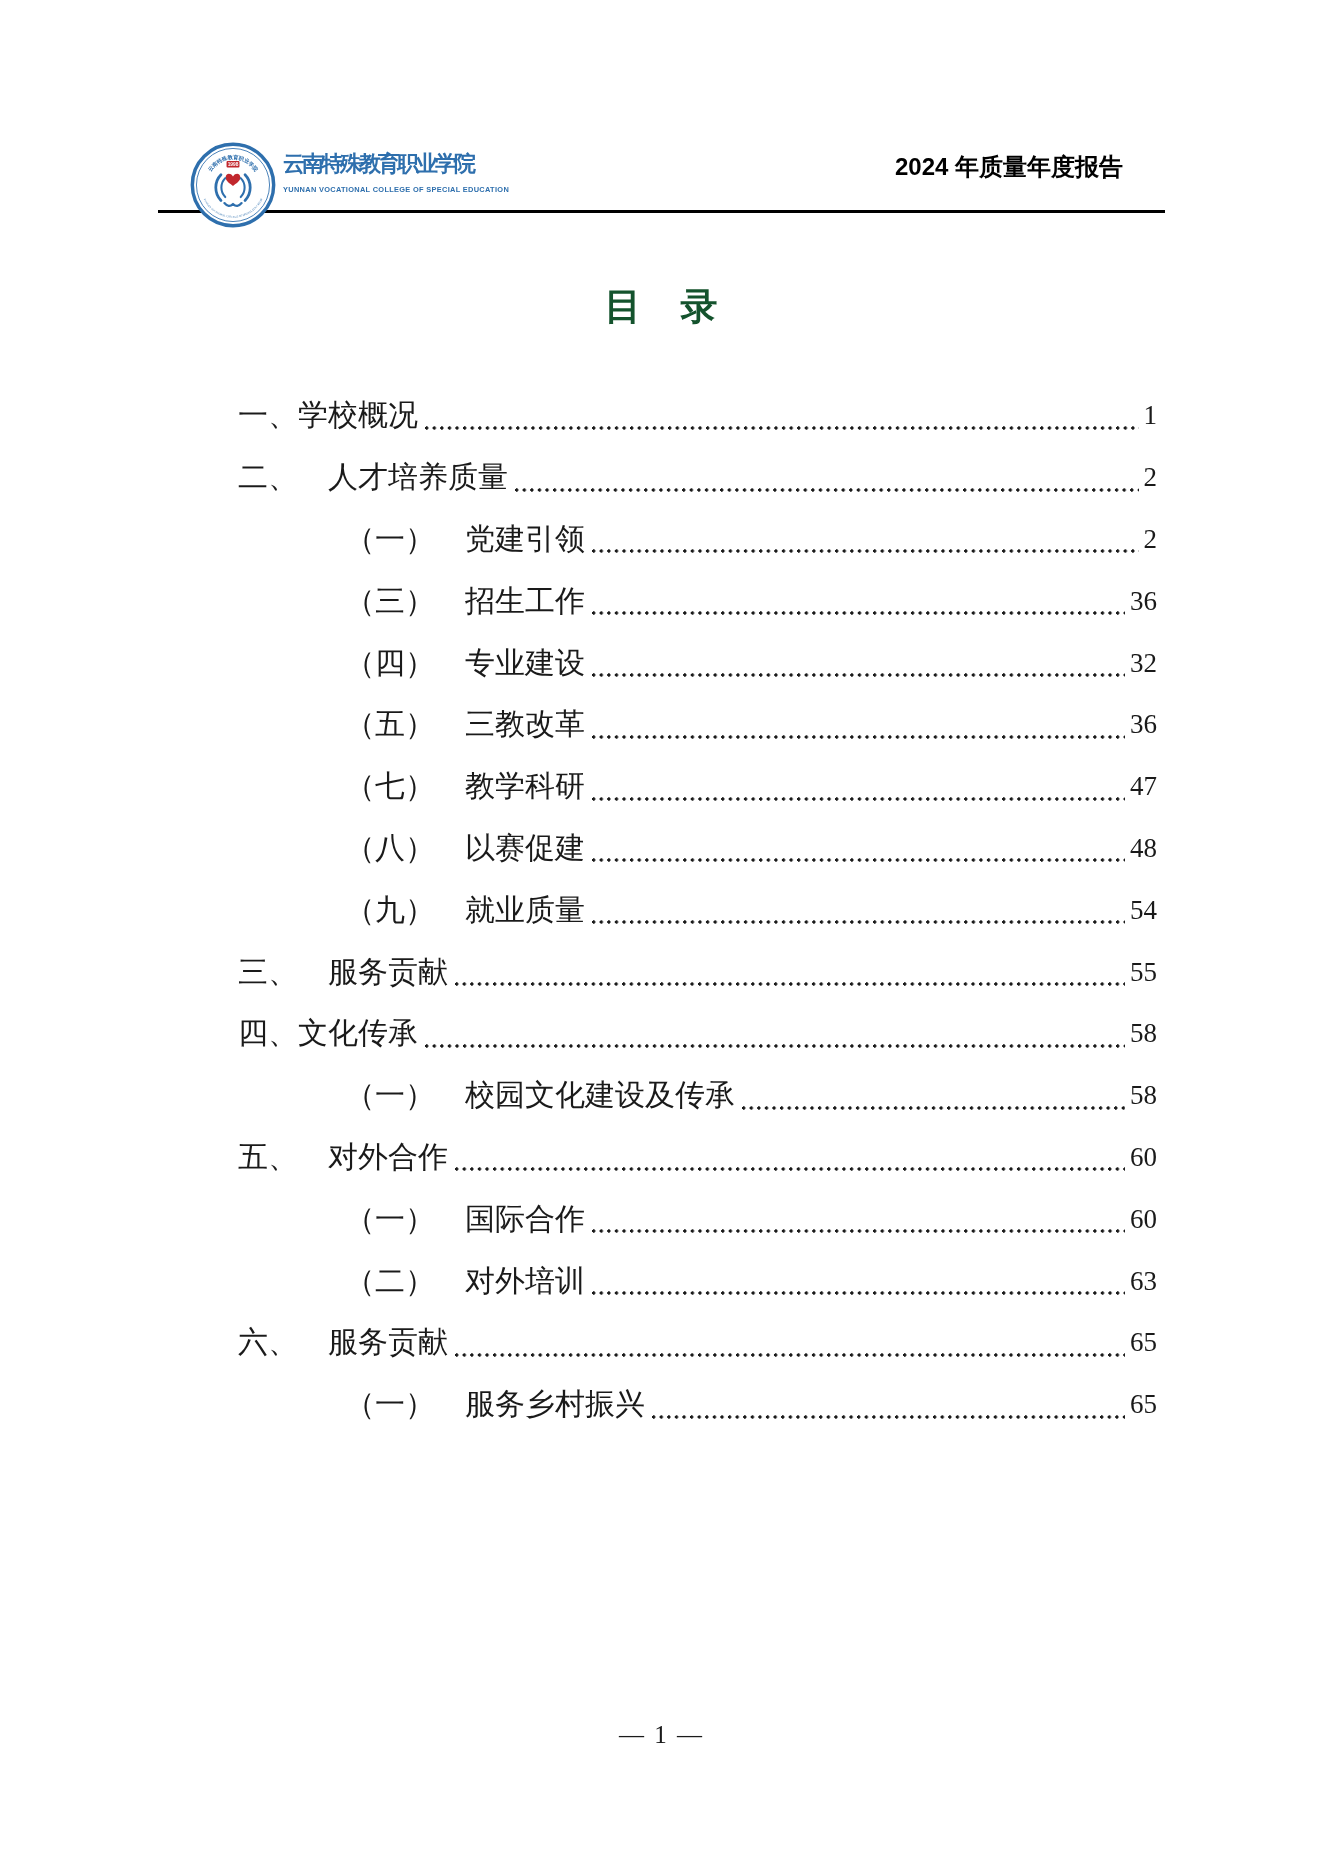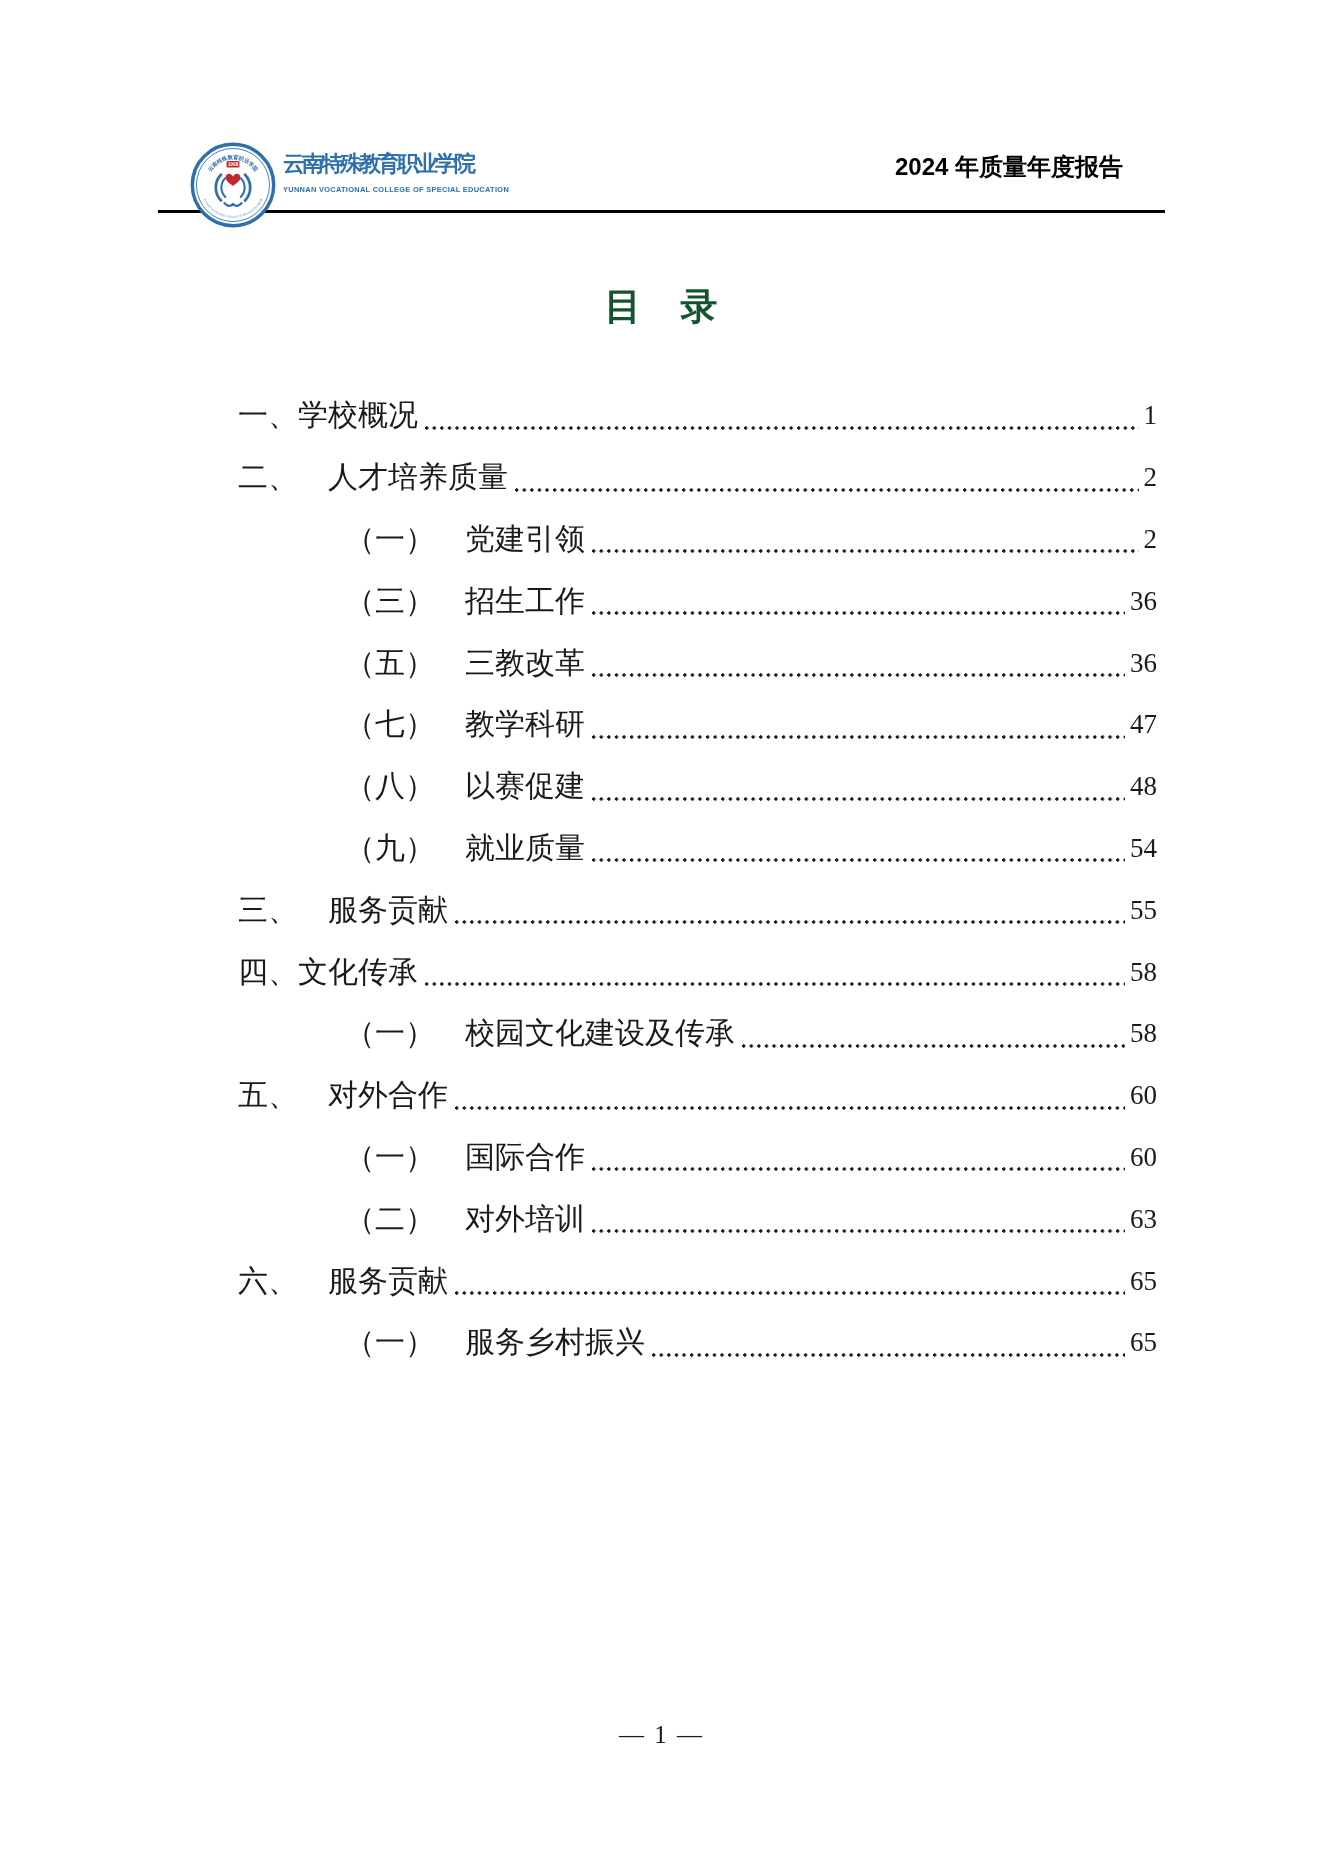--- a/index.html
+++ b/index.html
@@ -139,6 +139,11 @@
       <span class="toc-page">36</span>
     </div>
     <div class="toc-row lvl2">
+      <span class="toc-label">（四）　专业建设</span>
+      <span class="leader"></span>
+      <span class="toc-page">32</span>
+    </div>
+    <div class="toc-row lvl2">
       <span class="toc-label">（五）　三教改革</span>
       <span class="leader"></span>
       <span class="toc-page">36</span>

